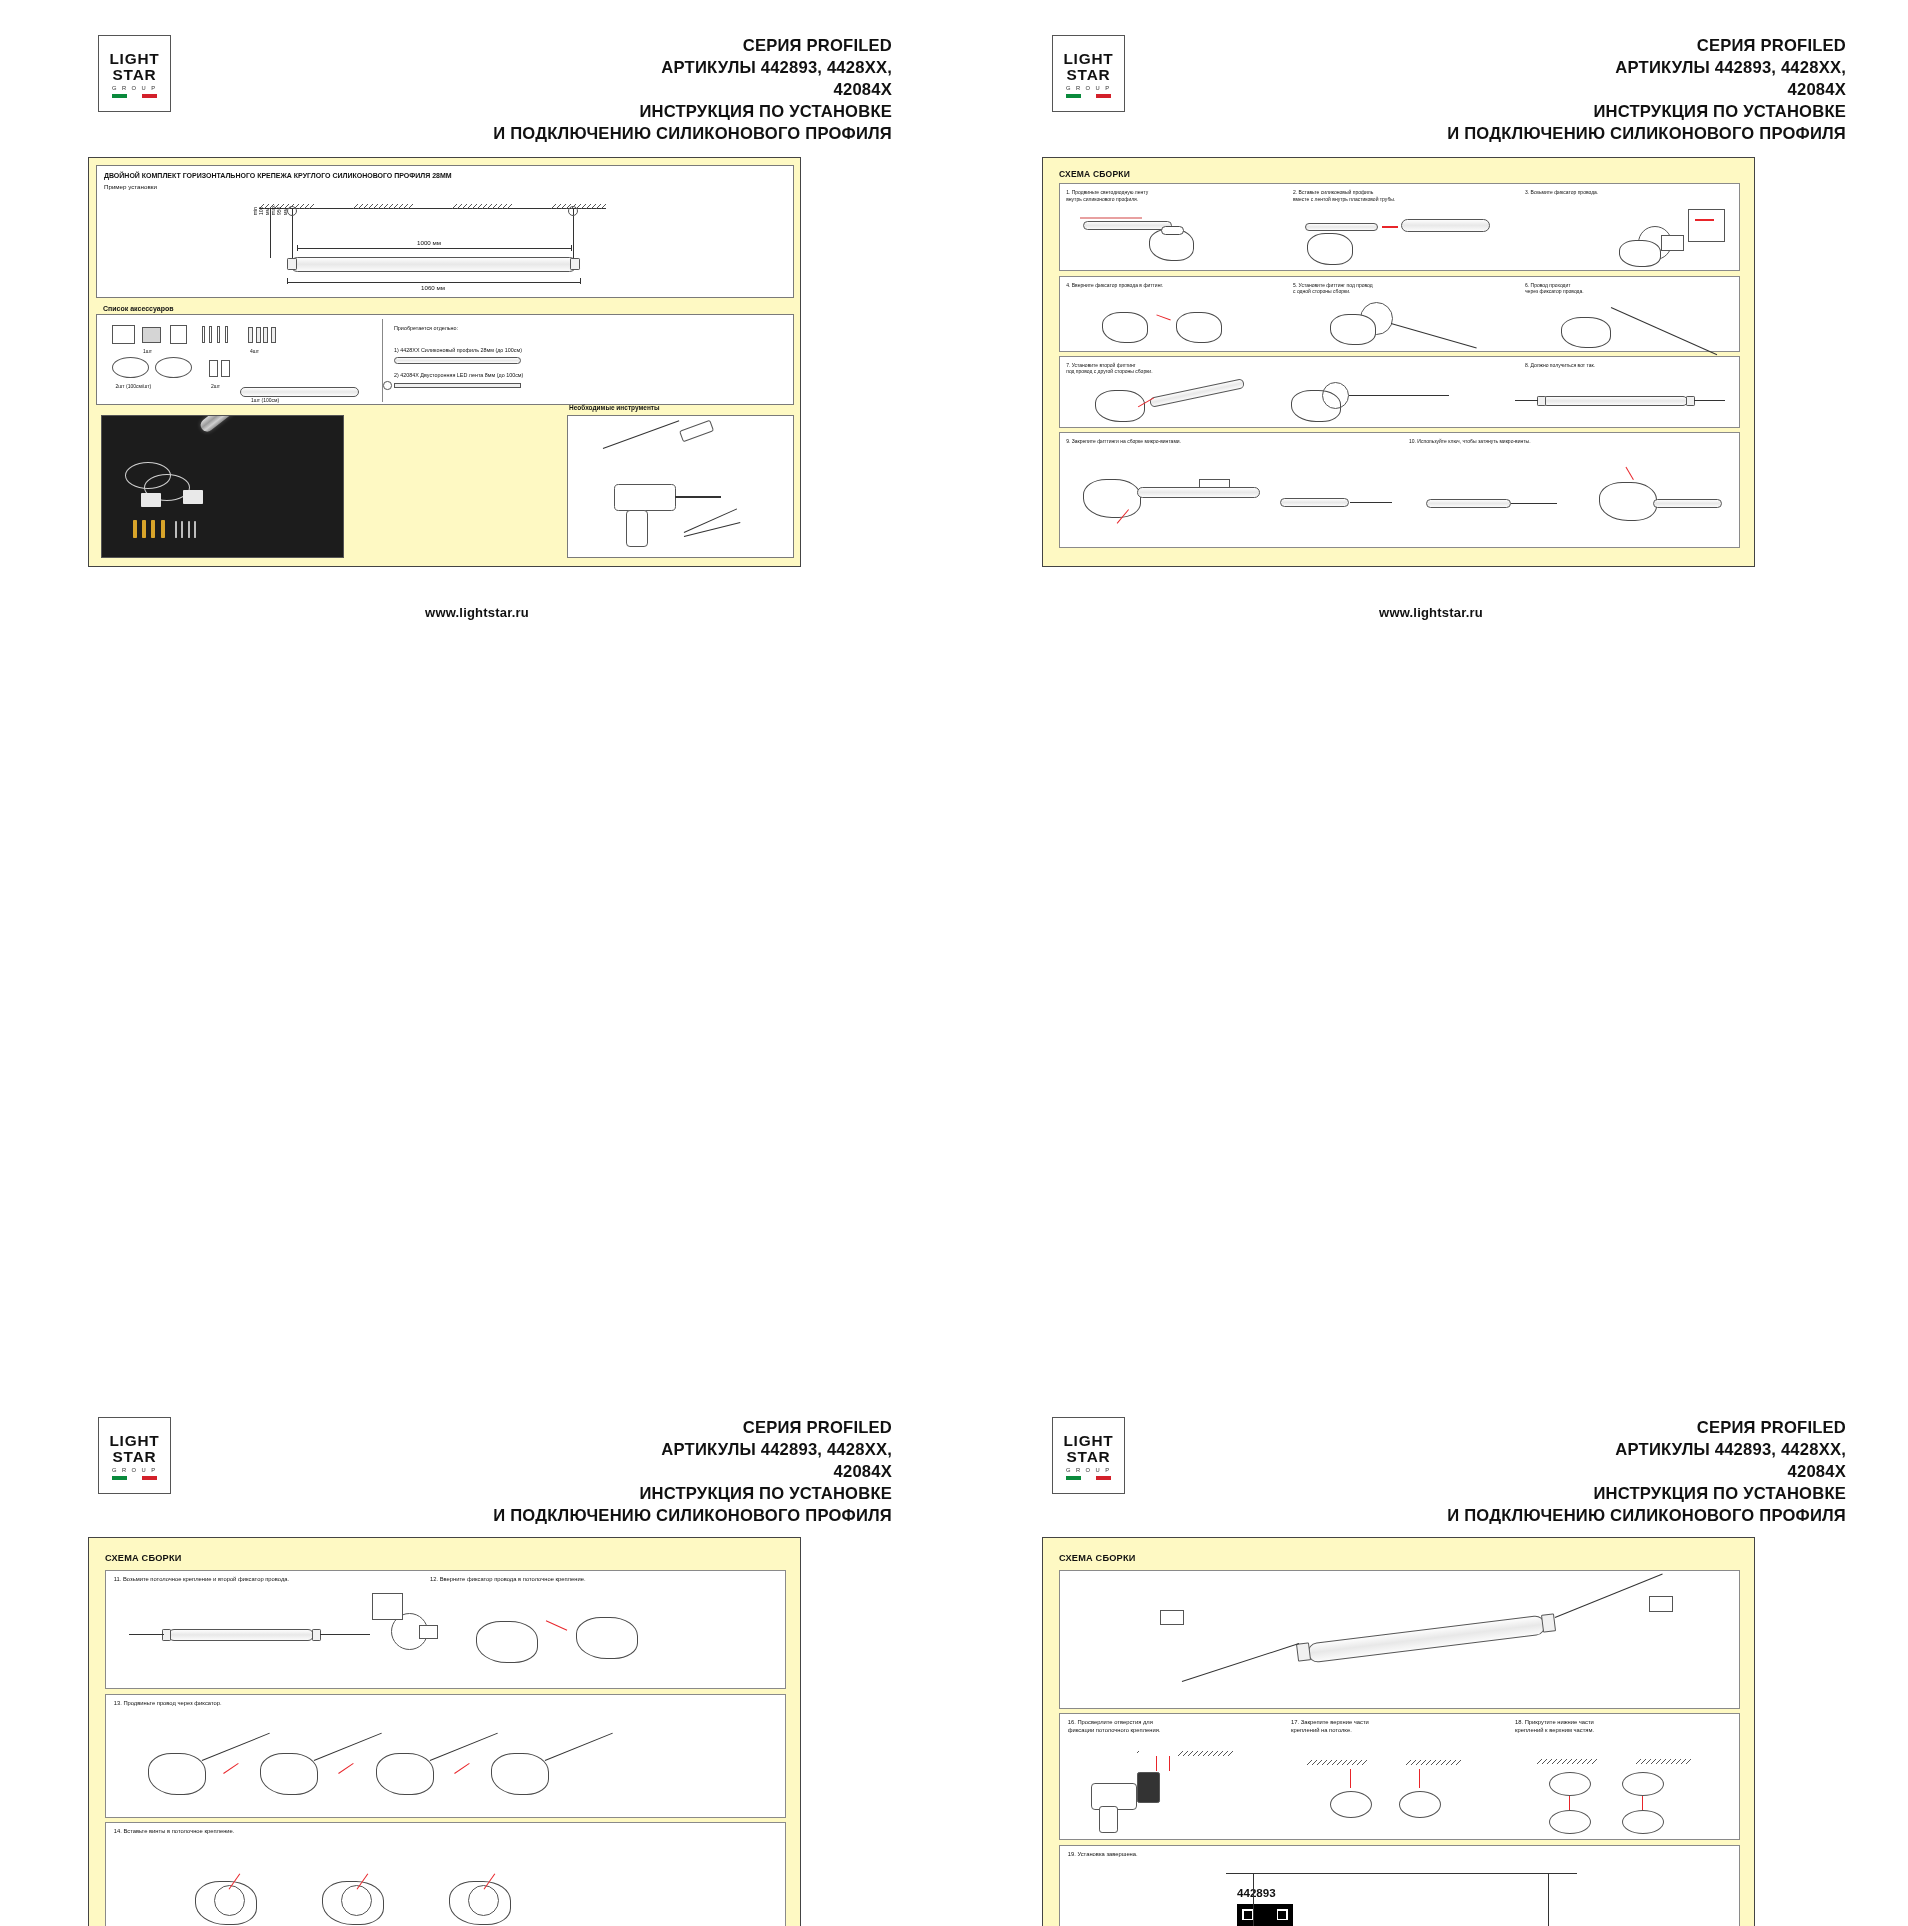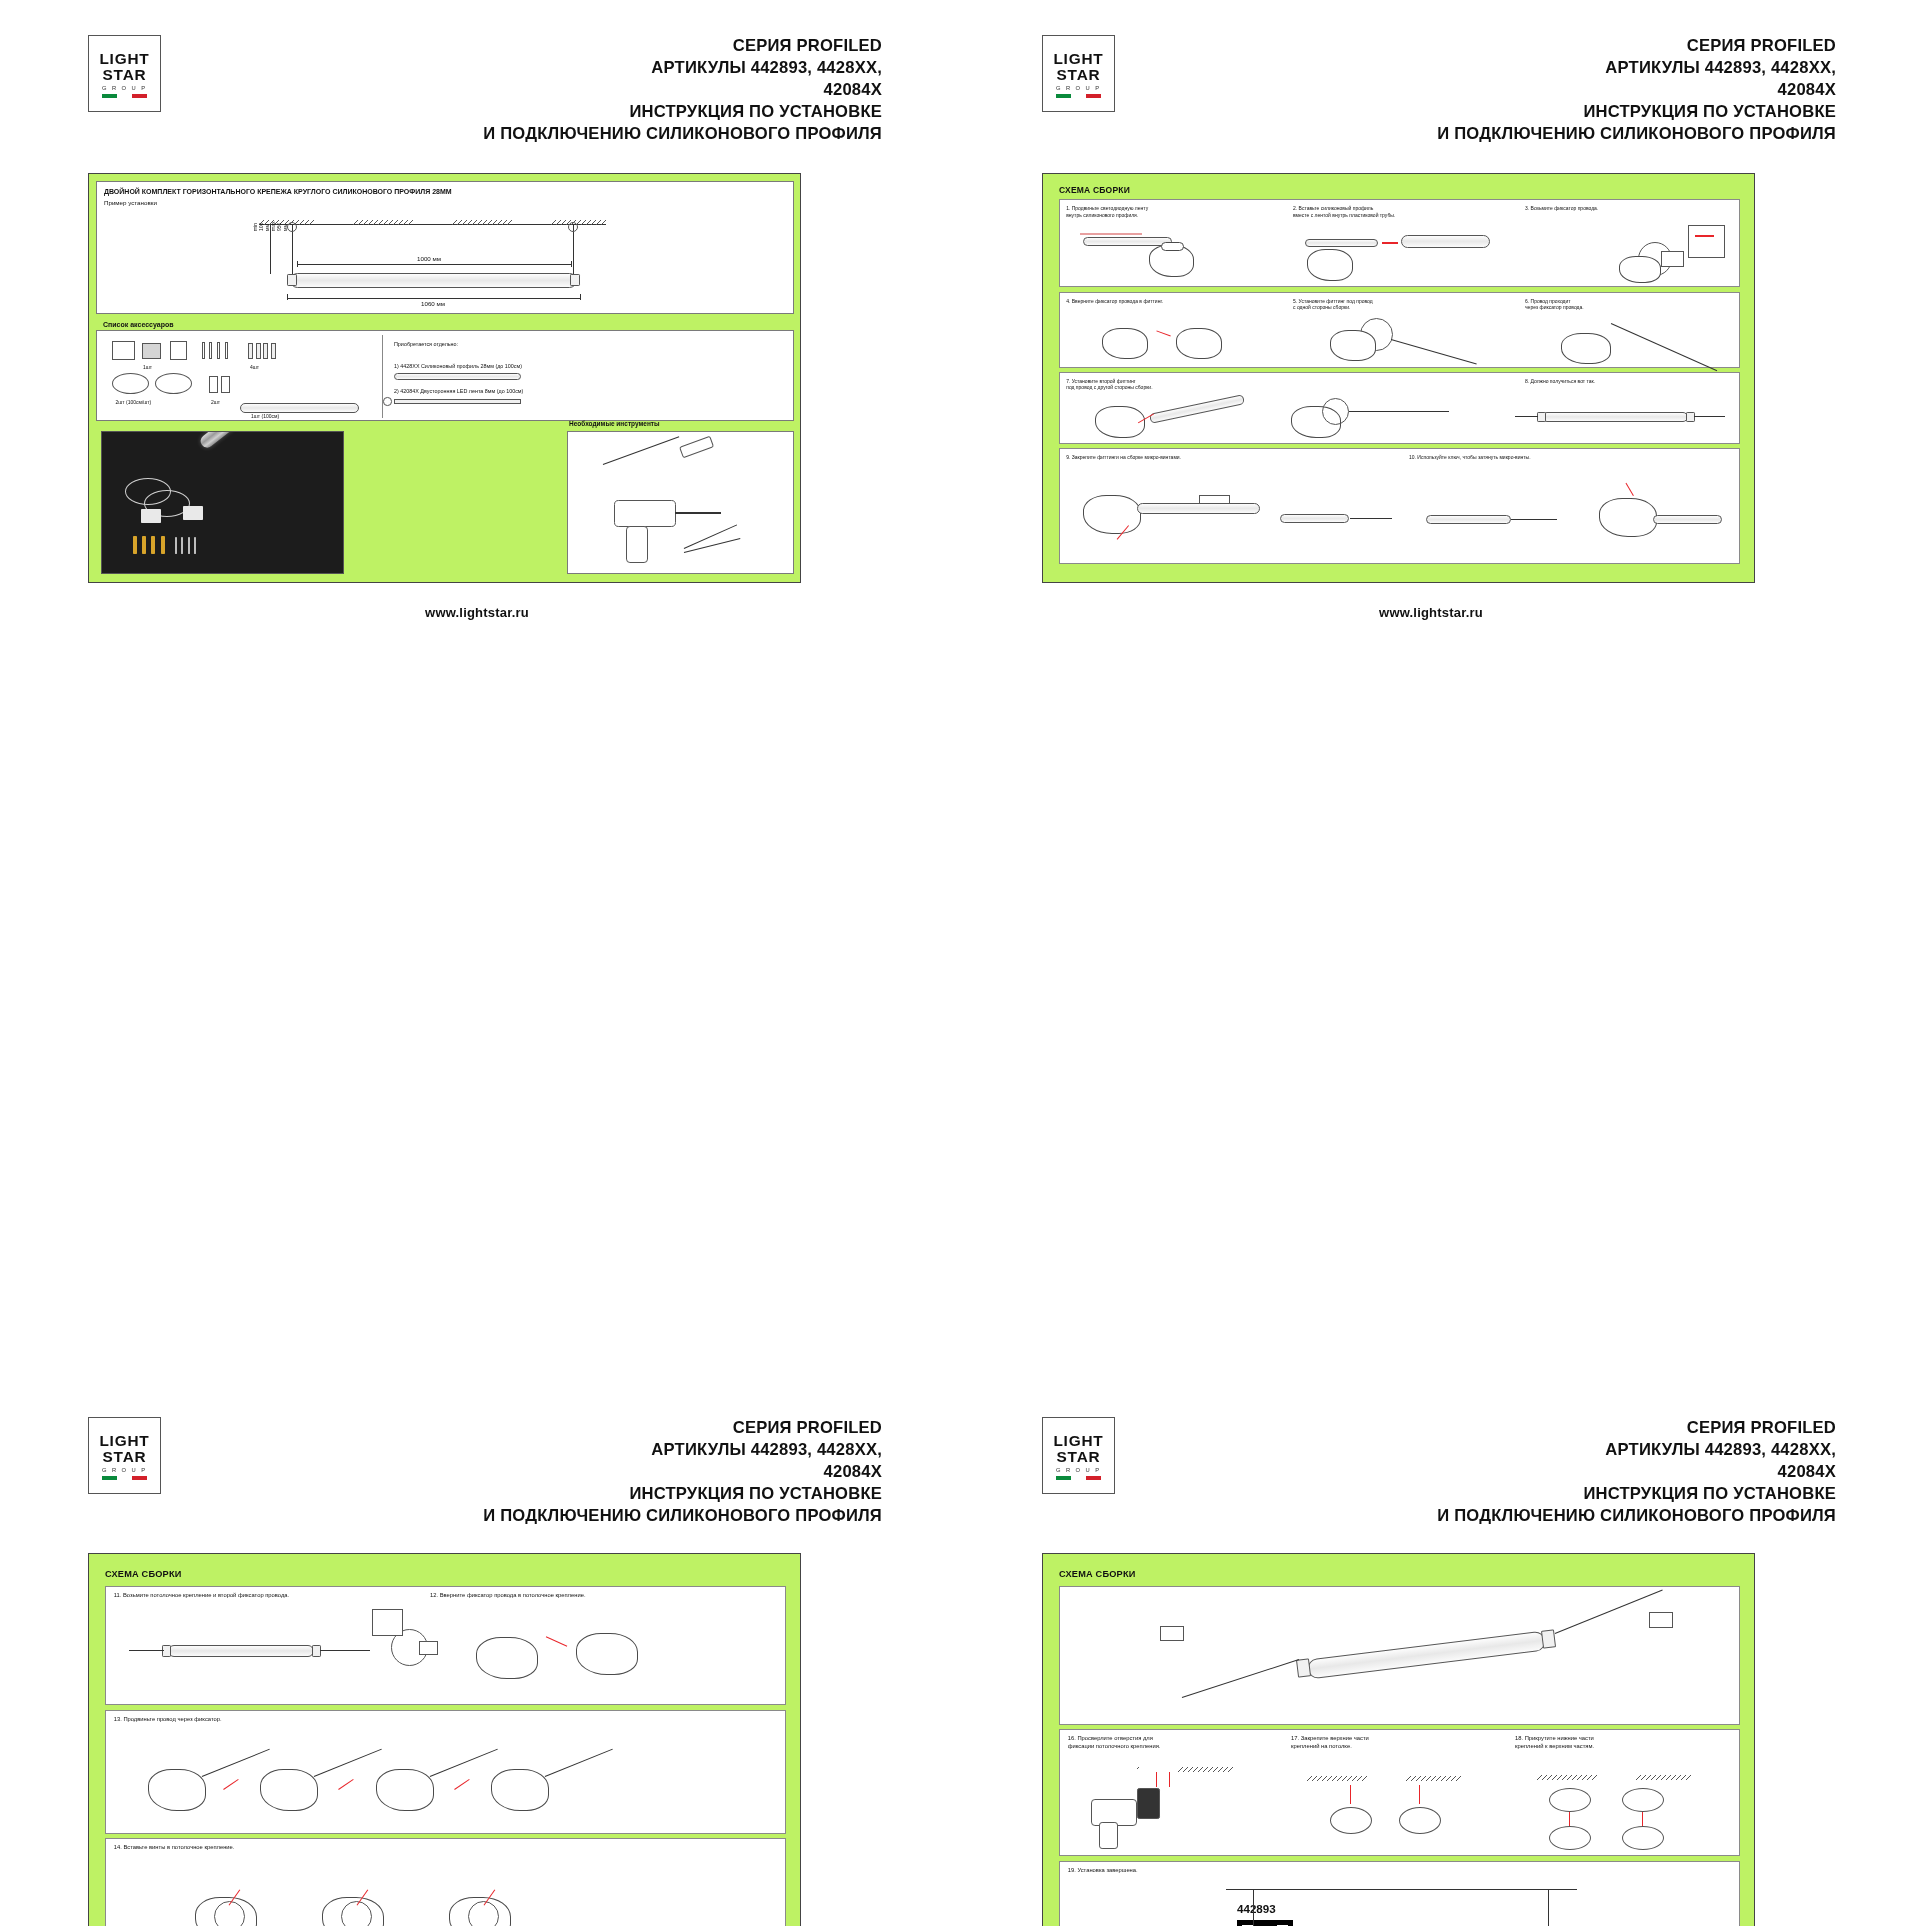--- a/index.html
+++ b/index.html
@@ -27,7 +27,7 @@
   
   .header {
     position: absolute;
-    left: 88px;
+    left: 98px;
     top: 35px;
     width: 794px;
     height: 100px;

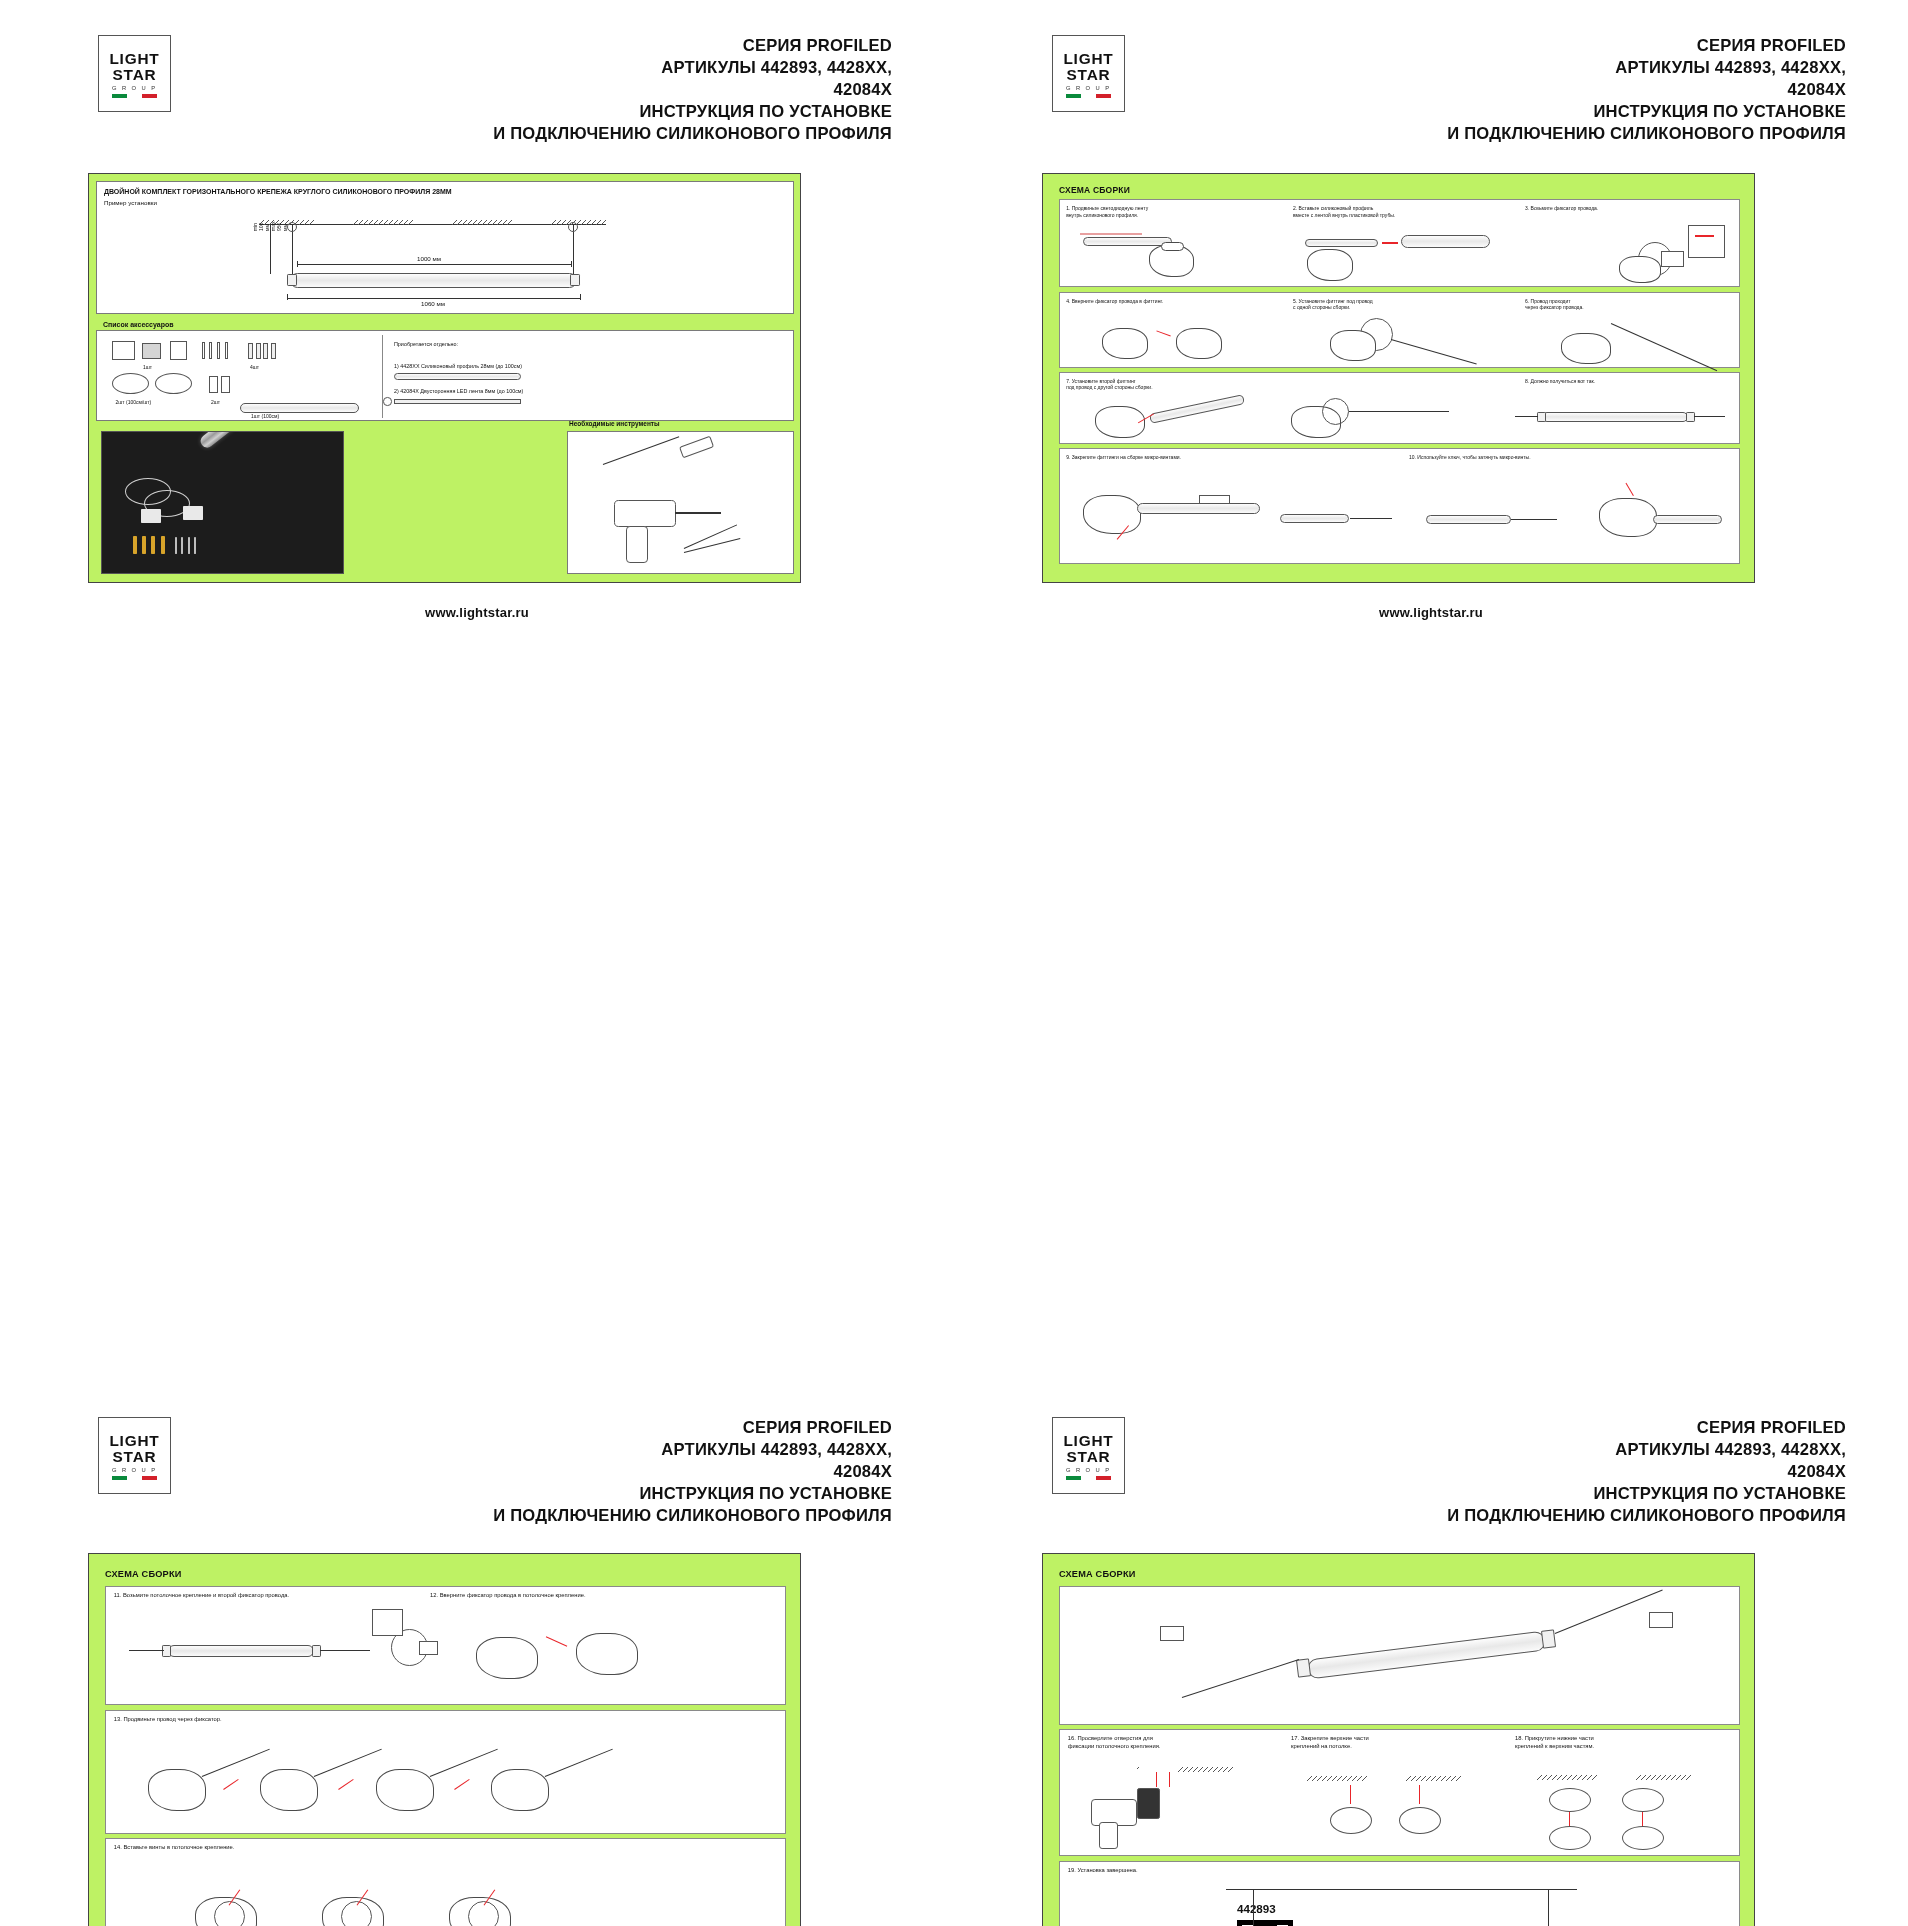--- a/index.html
+++ b/index.html
@@ -86,8 +86,7 @@
   .frame {
     position: absolute;
     border: 0.8px solid #444;
-    background: #bef264;
-    margin-top: 16px;
+    background: #fef9c3;
   }
   .frame-title {
     position: absolute;

